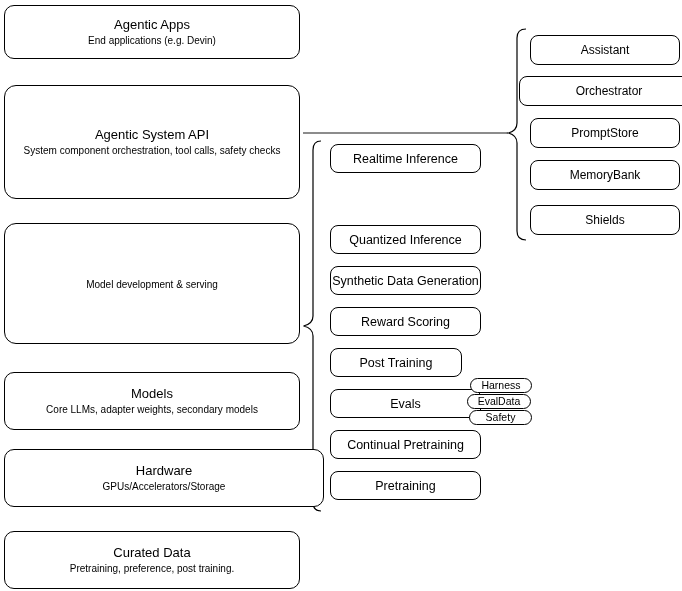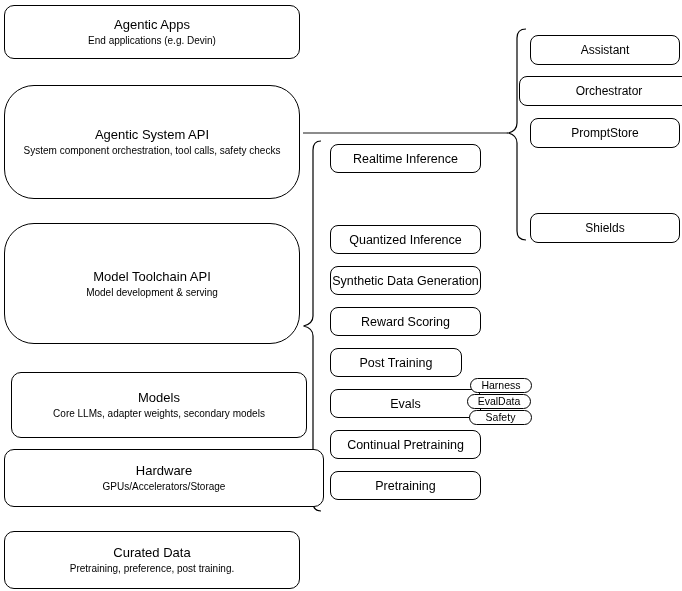--- a/index.html
+++ b/index.html
@@ -15,7 +15,7 @@
   .lbox .t { font-size:13px; line-height:15px; }
   .lbox .s { font-size:10px; line-height:12px; margin-top:3px; }
   .r10 { border-radius:10px; }
-  .r26 { border-radius:30px; }
+  .r26 { border-radius:12px; }
   .mbox { border-radius:8px; font-size:12.5px; }
   .rbox { border-radius:8px; font-size:12px; }
   .pill { border-radius:999px; font-size:10.5px; line-height:11px; }

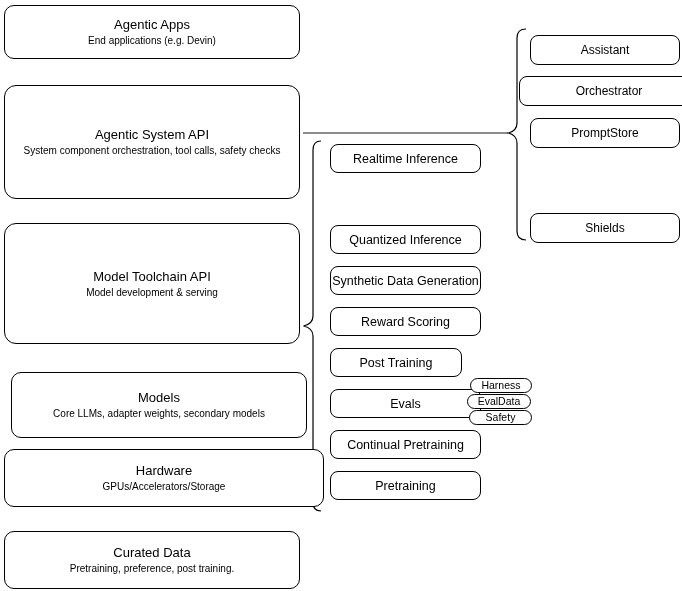--- a/index.html
+++ b/index.html
@@ -83,6 +83,7 @@
   <div class="node rbox" style="left:530px;top:35px;width:150px;height:30px">Assistant</div>
   <div class="node rbox" style="left:519px;top:76px;width:180px;height:30px">Orchestrator</div>
   <div class="node rbox" style="left:530px;top:118px;width:150px;height:30px">PromptStore</div>
+  <div class="node rbox" style="left:530px;top:160px;width:150px;height:30px">MemoryBank</div>
   <div class="node rbox" style="left:530px;top:213px;width:150px;height:30px">Shields</div>
 
 </div>

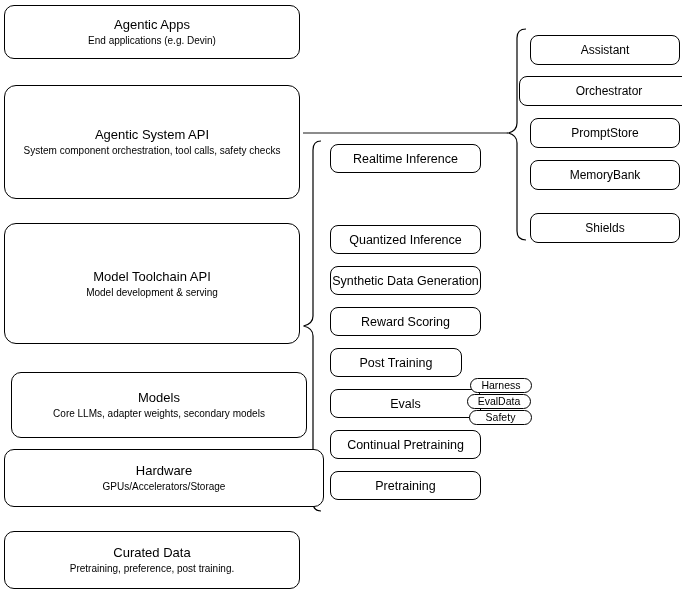--- a/index.html
+++ b/index.html
@@ -84,7 +84,7 @@
   <div class="node rbox" style="left:519px;top:76px;width:180px;height:30px">Orchestrator</div>
   <div class="node rbox" style="left:530px;top:118px;width:150px;height:30px">PromptStore</div>
   <div class="node rbox" style="left:530px;top:160px;width:150px;height:30px">MemoryBank</div>
-  <div class="node rbox" style="left:530px;top:213px;width:150px;height:30px">Shields</div>
+  <div class="node rbox" style="left:530px;top:205px;width:150px;height:30px">Shields</div>
 
 </div>
 

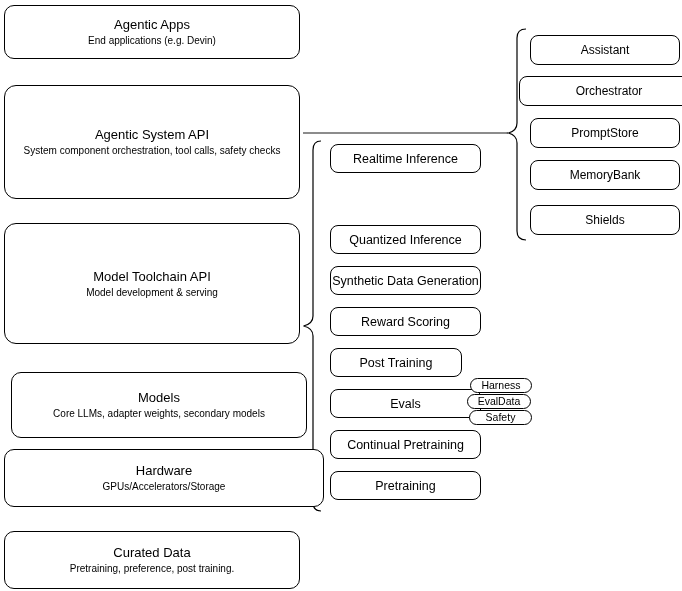--- a/index.html
+++ b/index.html
@@ -48,7 +48,6 @@
   </div>
 
   <div class="node lbox r26" style="left:4px;top:223px;width:296px;height:121px">
-    <div class="t">Model Toolchain API</div>
     <div class="s">Model development &amp; serving</div>
   </div>
 

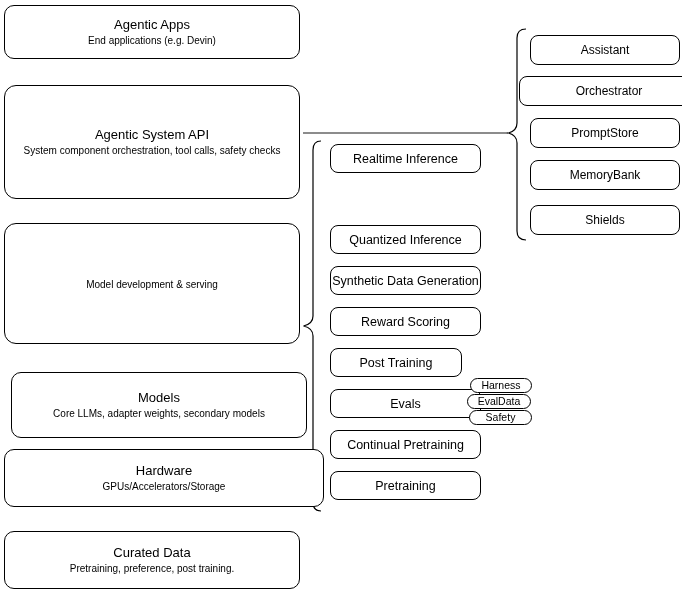--- a/index.html
+++ b/index.html
@@ -51,7 +51,7 @@
     <div class="s">Model development &amp; serving</div>
   </div>
 
-  <div class="node lbox r10" style="left:11px;top:372px;width:296px;height:66px">
+  <div class="node lbox r10" style="left:4px;top:372px;width:296px;height:58px">
     <div class="t">Models</div>
     <div class="s">Core LLMs, adapter weights, secondary models</div>
   </div>

